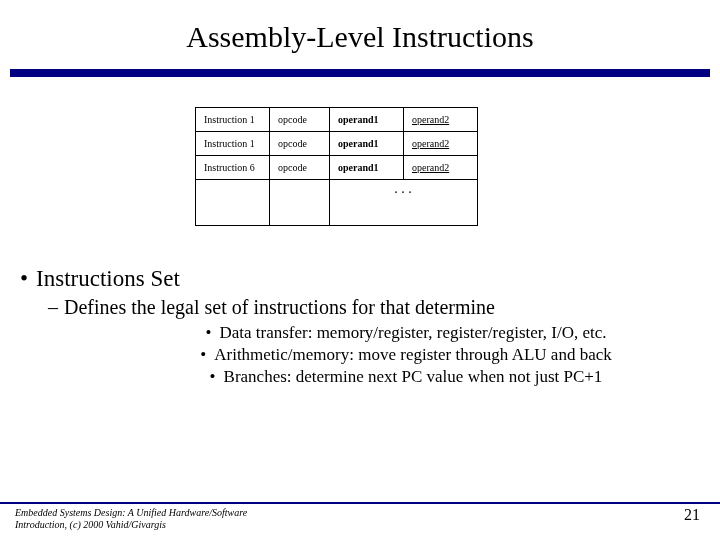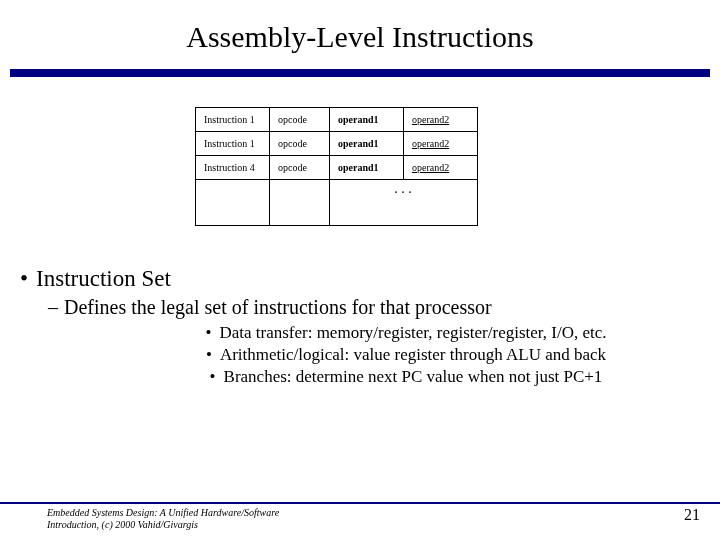--- a/index.html
+++ b/index.html
@@ -113,7 +113,7 @@
     <td class="op2">operand2</td>
   </tr>
   <tr>
-    <td class="instr">Instruction 4</td>
+    <td class="instr">Instruction 6</td>
     <td class="opcode">opcode</td>
     <td class="op1">operand1</td>
     <td class="op2">operand2</td>

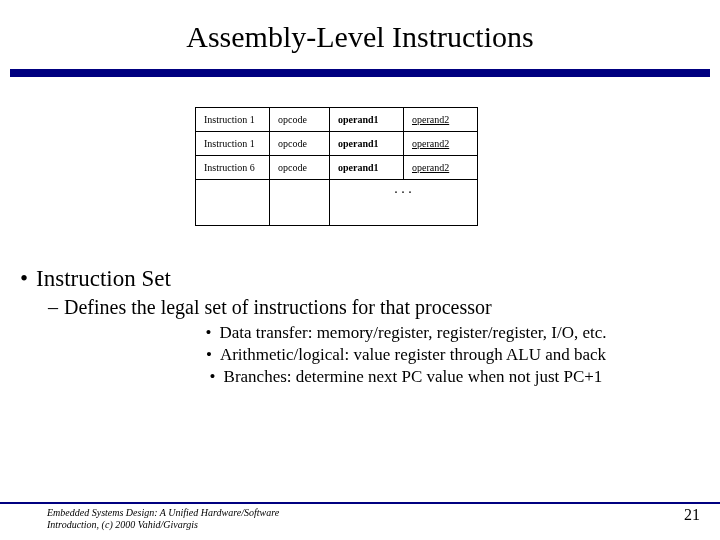--- a/index.html
+++ b/index.html
@@ -128,7 +128,7 @@
 
 <div class="content">
   <div class="lvl1">
-    <span class="bullet">•</span><span>Instruction Set</span>
+    <span class="bullet">•</span><span>Instructions Set</span>
   </div>
   <div class="lvl2">
     <span class="dash">–</span><span>Defines the legal set of instructions for that processor</span>

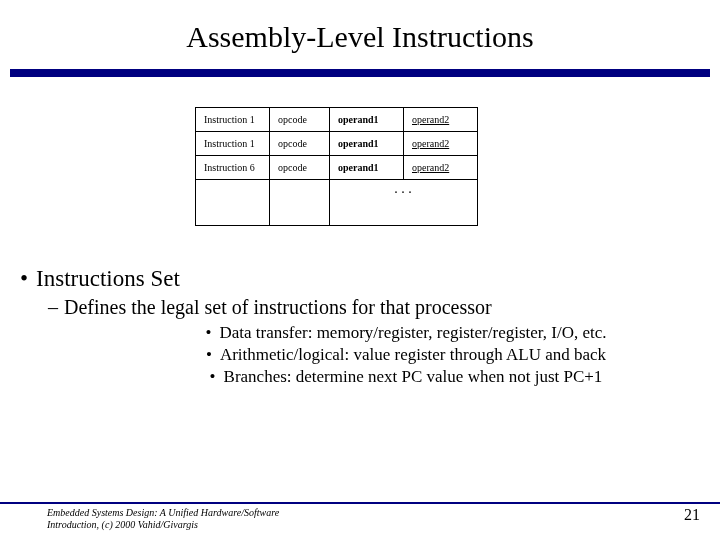--- a/index.html
+++ b/index.html
@@ -131,7 +131,7 @@
     <span class="bullet">•</span><span>Instructions Set</span>
   </div>
   <div class="lvl2">
-    <span class="dash">–</span><span>Defines the legal set of instructions for that processor</span>
+    <span class="dash">–</span><span>Defines the legal set of instructions for that determine</span>
   </div>
   <div class="lvl3">
     <span class="dot">•</span><span>Data transfer: memory/register, register/register, I/O, etc.</span>

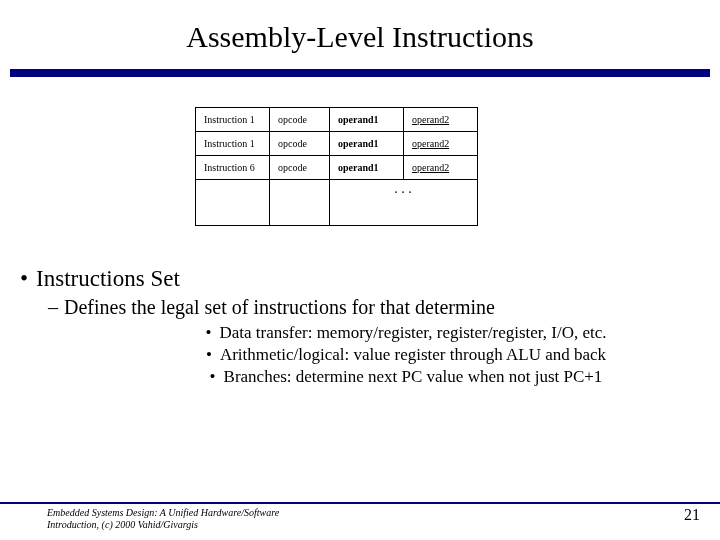--- a/index.html
+++ b/index.html
@@ -137,7 +137,7 @@
     <span class="dot">•</span><span>Data transfer: memory/register, register/register, I/O, etc.</span>
   </div>
   <div class="lvl3">
-    <span class="dot">•</span><span>Arithmetic/logical: value register through ALU and back</span>
+    <span class="dot">•</span><span>Arithmetic/memory: move register through ALU and back</span>
   </div>
   <div class="lvl3">
     <span class="dot">•</span><span>Branches: determine next PC value when not just PC+1</span>

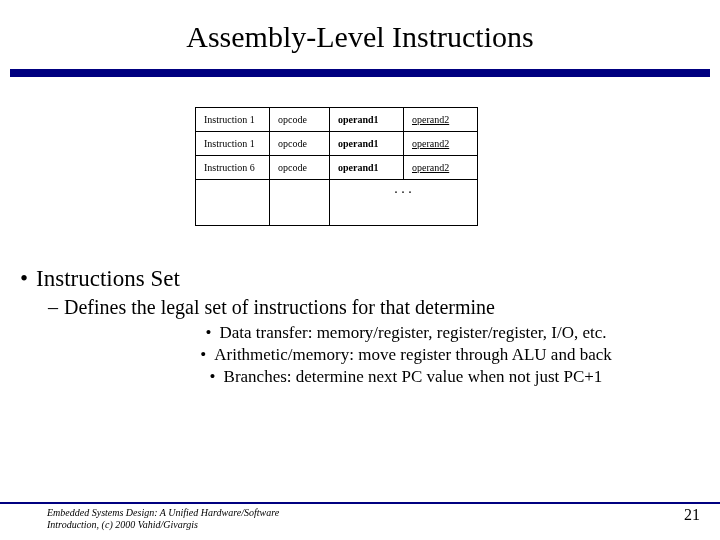--- a/index.html
+++ b/index.html
@@ -75,7 +75,6 @@
       width: 100%;
       border-top: 2px solid #000080;
       padding-top: 3px;
-      padding-left: 32px;
     }
     .foot-left {
       font-style: italic;

